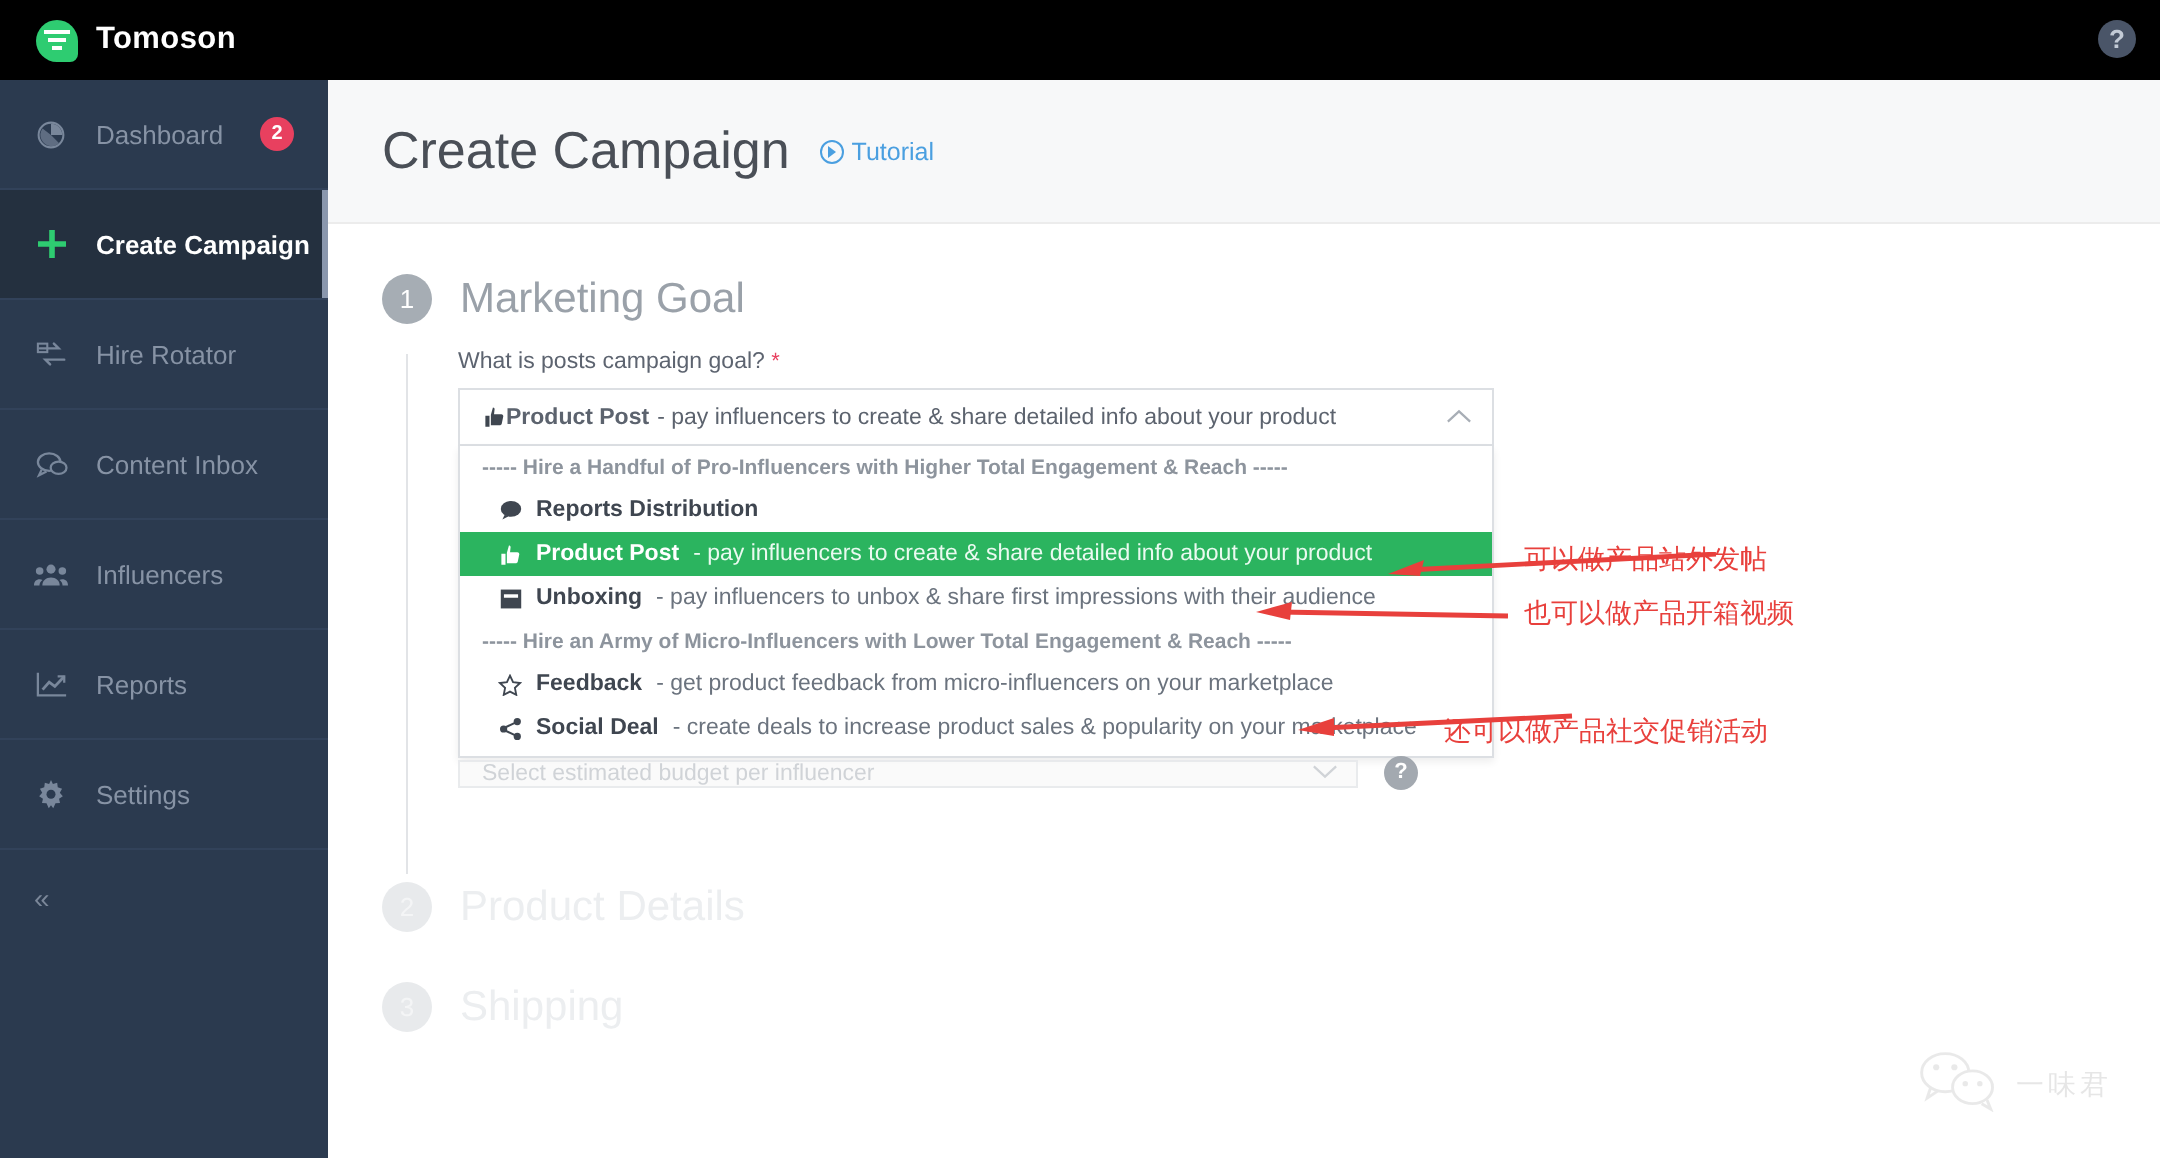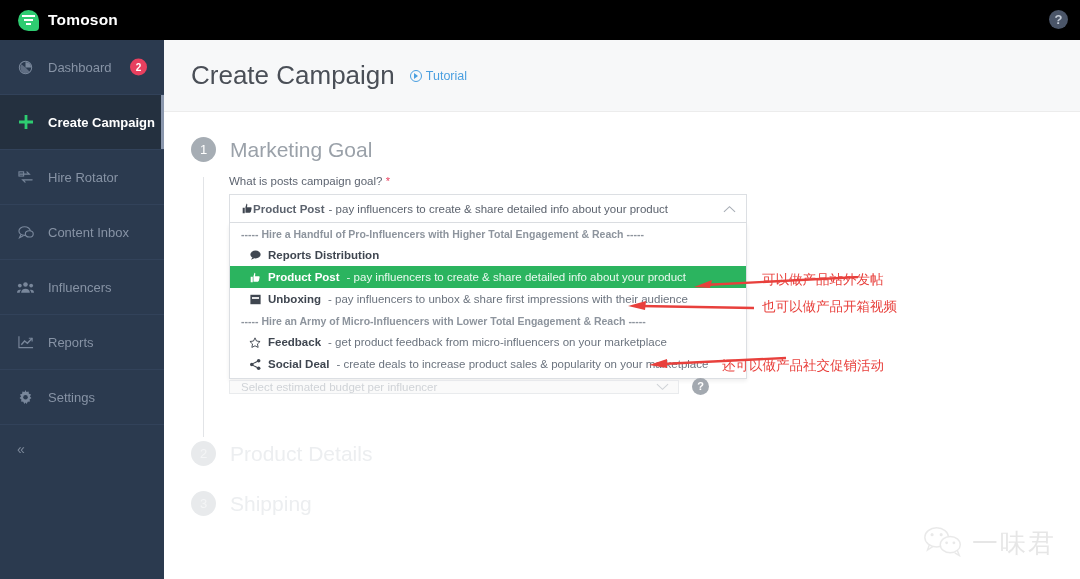--- a/index.html
+++ b/index.html
@@ -156,7 +156,7 @@
     position:absolute; right:24px; bottom:18px;
     display:flex; align-items:center; gap:9px; opacity:.18;
   }
-  .wm-text { font-size:26px; color:#7a7a7a; letter-spacing:2px;
+  .wm-text { font-size:14px; color:#7a7a7a; letter-spacing:2px;
              font-family:"DejaVu Sans","Liberation Sans",sans-serif; }
 </style>
 </head>

